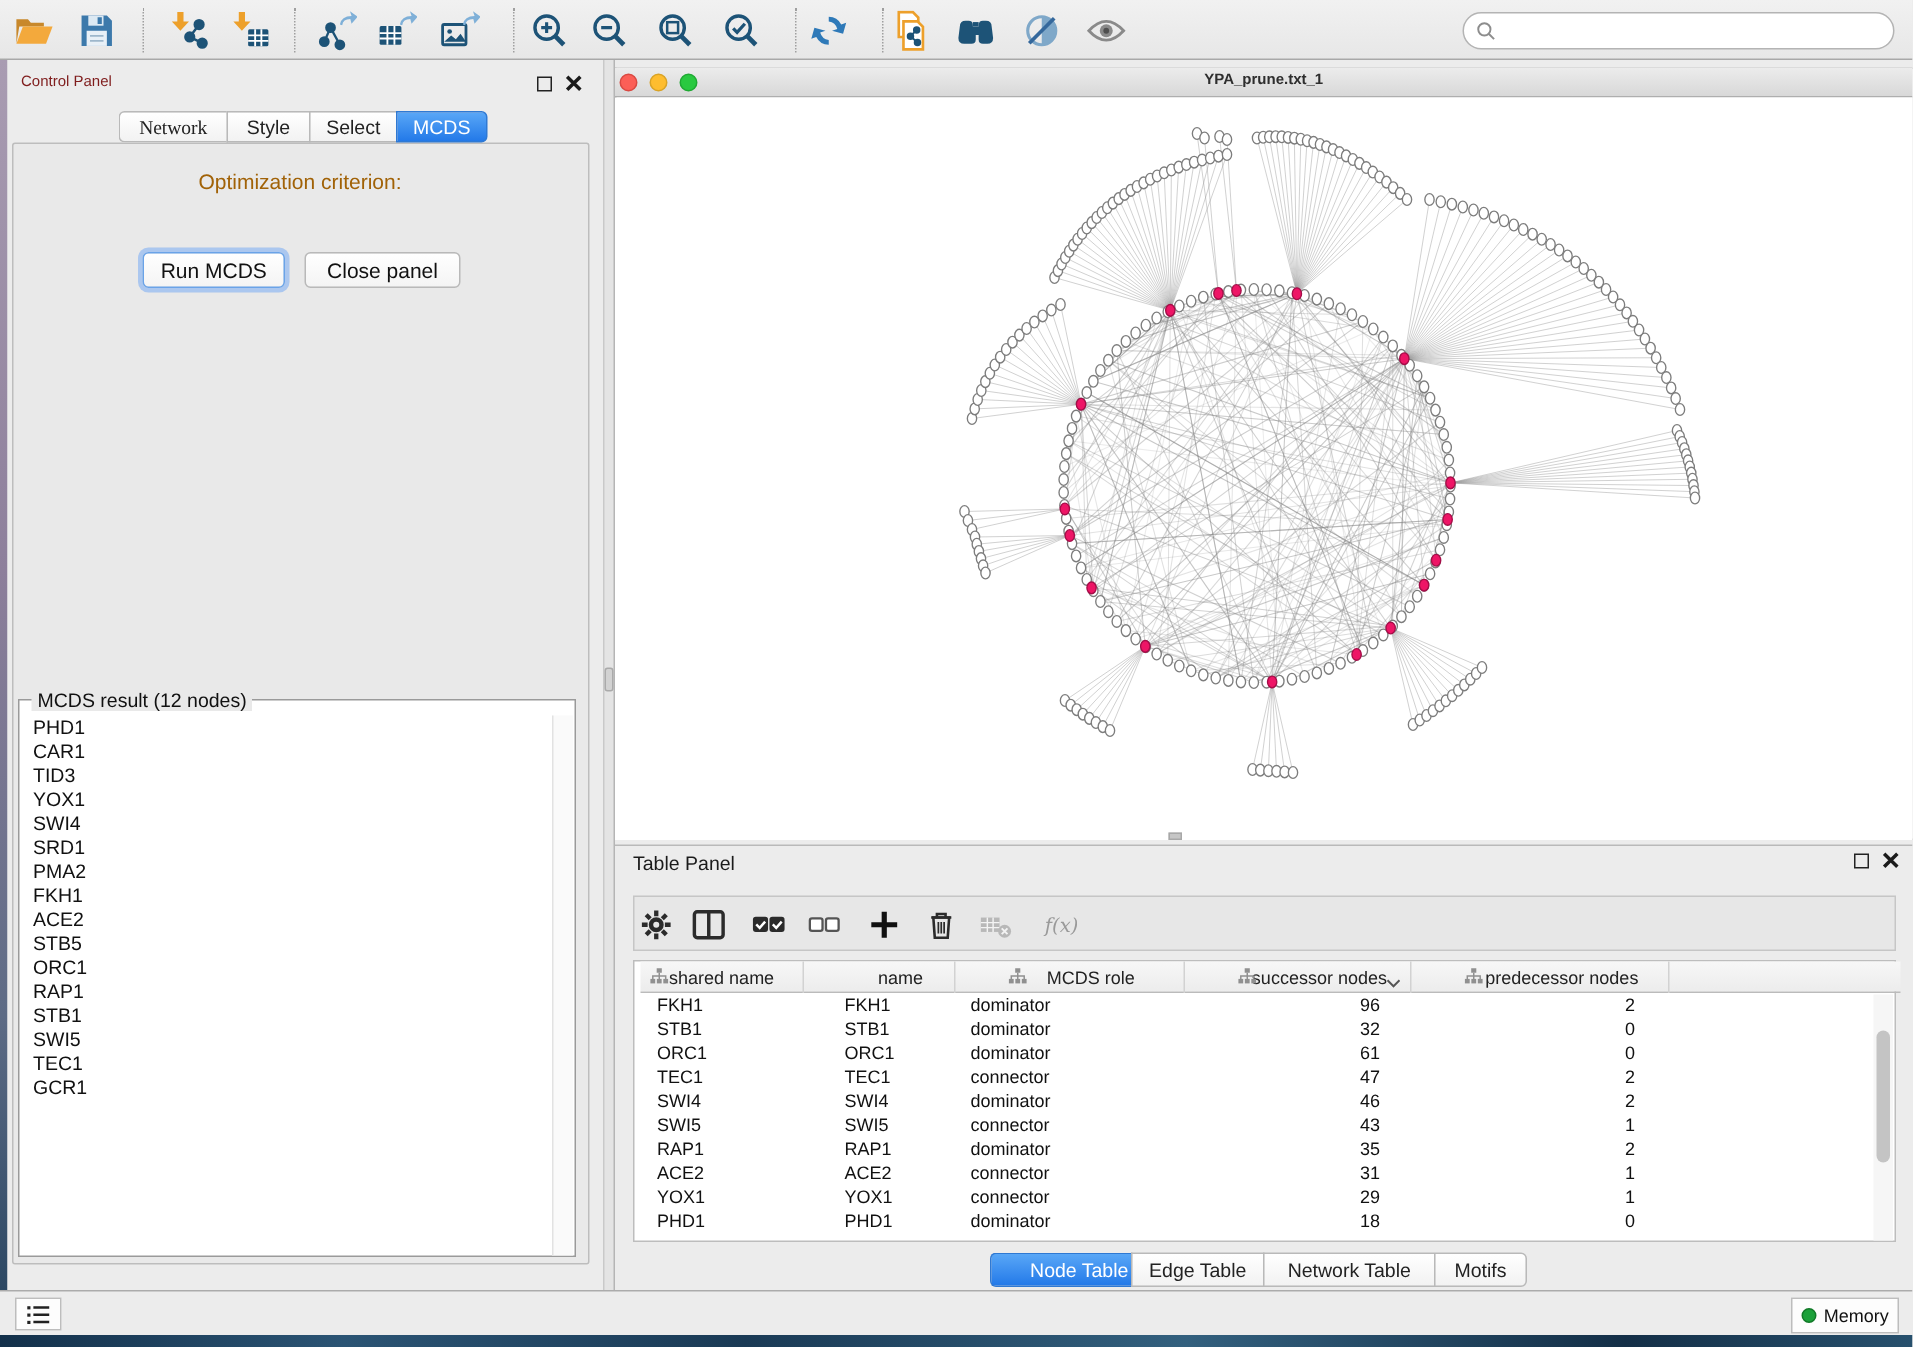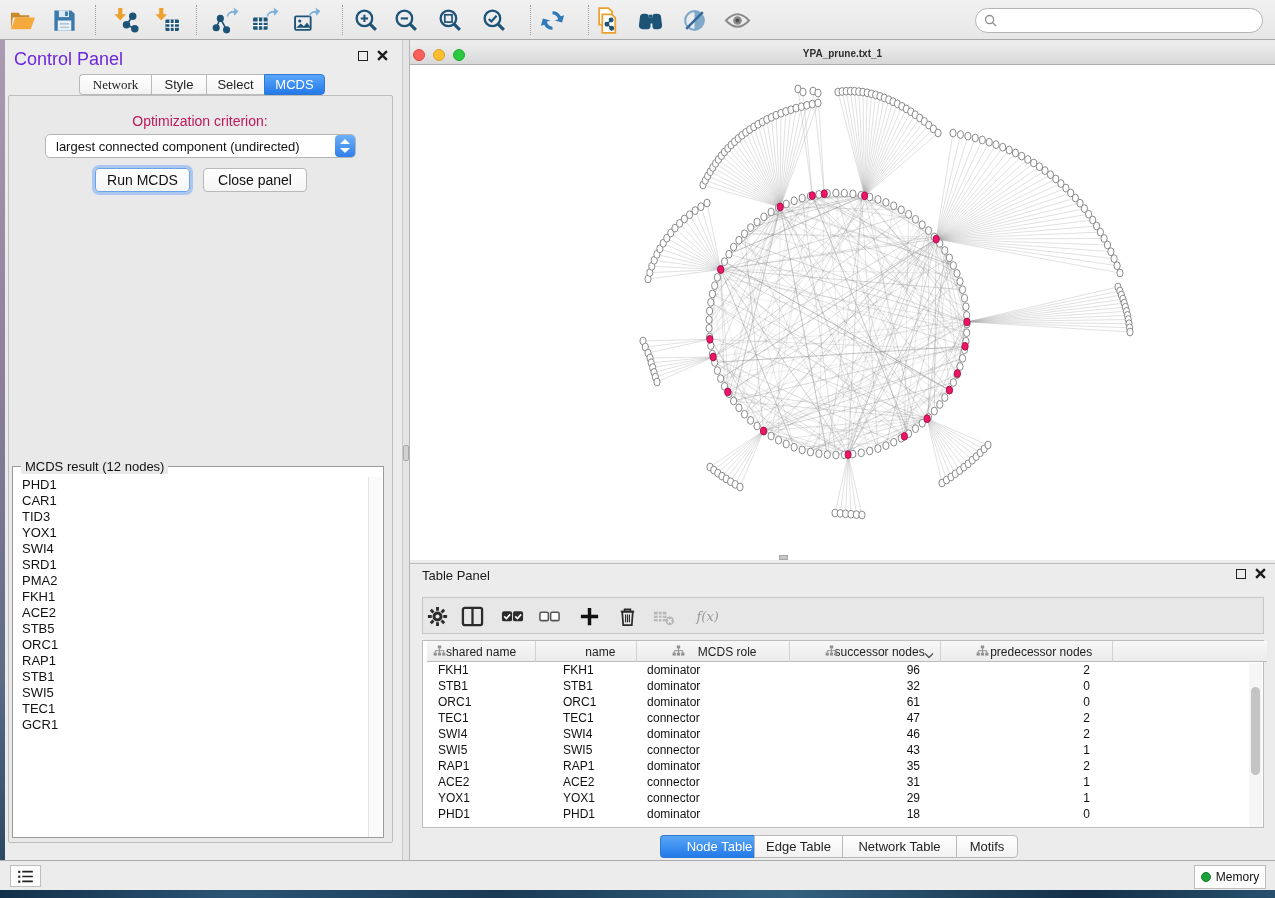--- a/index.html
+++ b/index.html
@@ -22,7 +22,7 @@
 
   
   #control-panel { left:5px; top:40px; width:397px; height:820px; background:#ececec; }
-  #cp-title { left:14px; top:49px; font-size:18px; color:#6d28d9; }
+  #cp-title { left:14px; top:49px; font-size:10px; color:#7f1d1d; }
   .win-btns { display:flex; gap:9px; align-items:center; }
   #cp-btns { left:358px; top:50px; }
   #tp-btns { left:1236px; top:568px; }

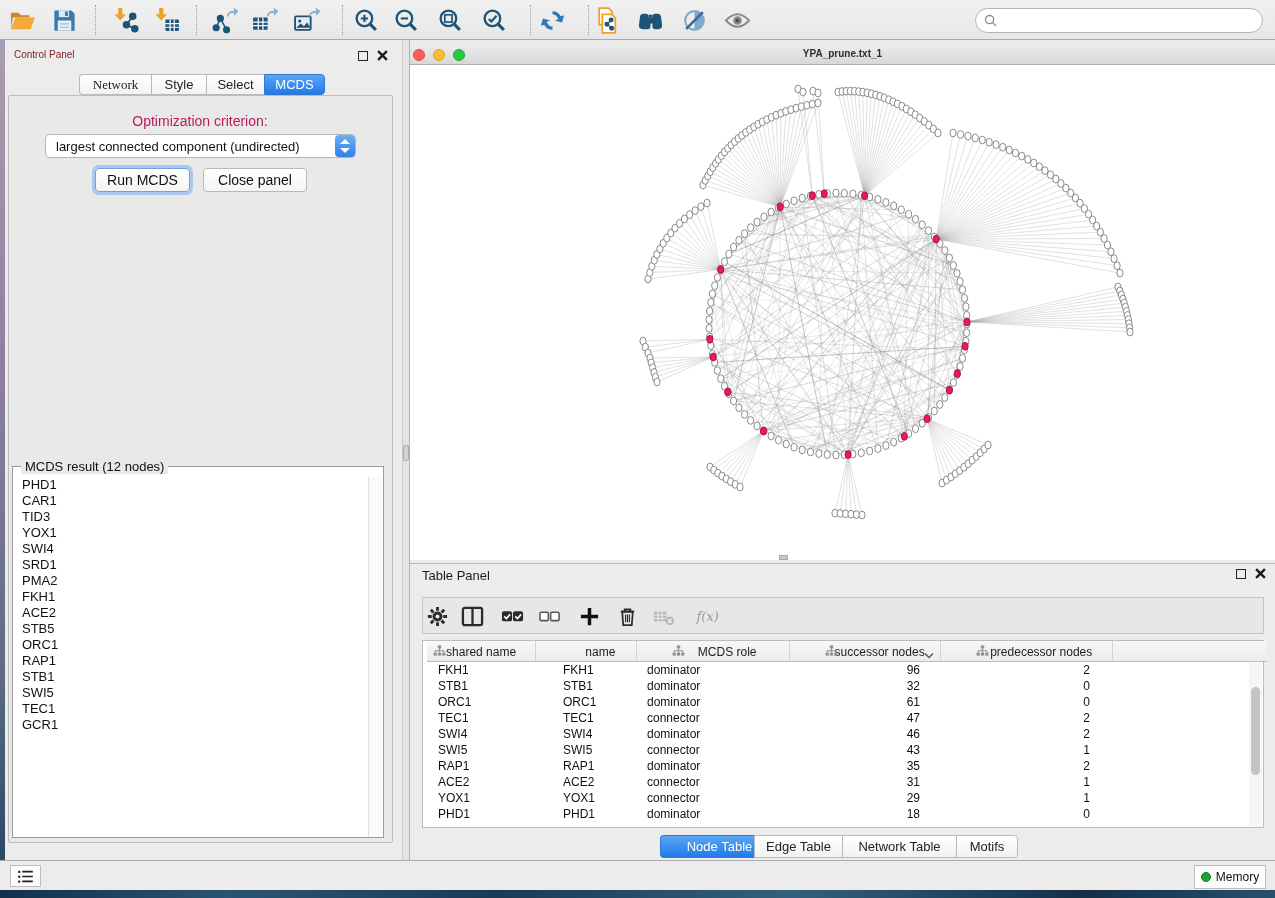--- a/index.html
+++ b/index.html
@@ -36,7 +36,7 @@
   .cp-tab.last  { border-radius:0 4px 4px 0; border-right-width:1px; }
   .cp-tab.active { background:linear-gradient(#59a7f7,#2379e8); color:#fff; border-color:#2f79d3; }
 
-  #opt-label { left:0px; top:113px; width:400px; text-align:center; font-size:14px; color:#be185d; }
+  #opt-label { left:0px; top:113px; width:400px; text-align:center; font-size:14px; color:#a16207; }
   #opt-select { left:45px; top:134px; width:311px; height:24px; background:#fff; border:1px solid #b5b5b5; border-radius:5px; display:flex; align-items:center; }
   #opt-select .sel-text { flex:1; font-size:13px; color:#111; padding-left:10px; white-space:nowrap; }
   #opt-stepper { width:20px; height:22px; margin-right:0px; border-radius:4px; background:linear-gradient(#6cb0f8,#2f7fe9); position:relative; }

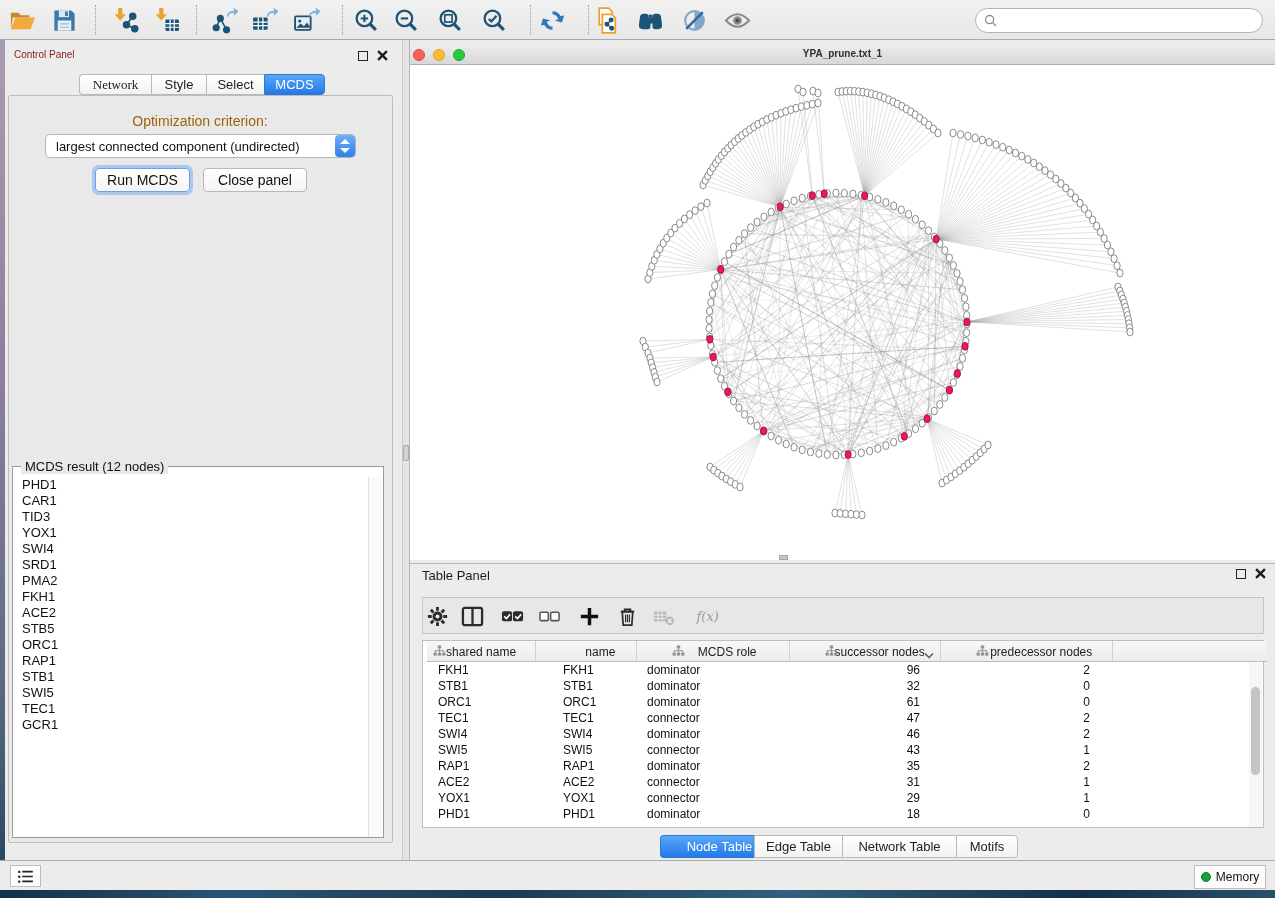--- a/index.html
+++ b/index.html
@@ -279,10 +279,6 @@
     </div>
 
   <div class="abs" id="opt-label">Optimization criterion:</div>
-  <div class="abs" id="opt-select">
-    <div class="sel-text">largest connected component (undirected)</div>
-    <div id="opt-stepper"></div>
-  </div>
   <div class="abs cp-button" id="run-btn">Run MCDS</div>
   <div class="abs cp-button" id="close-panel-btn">Close panel</div>
 

